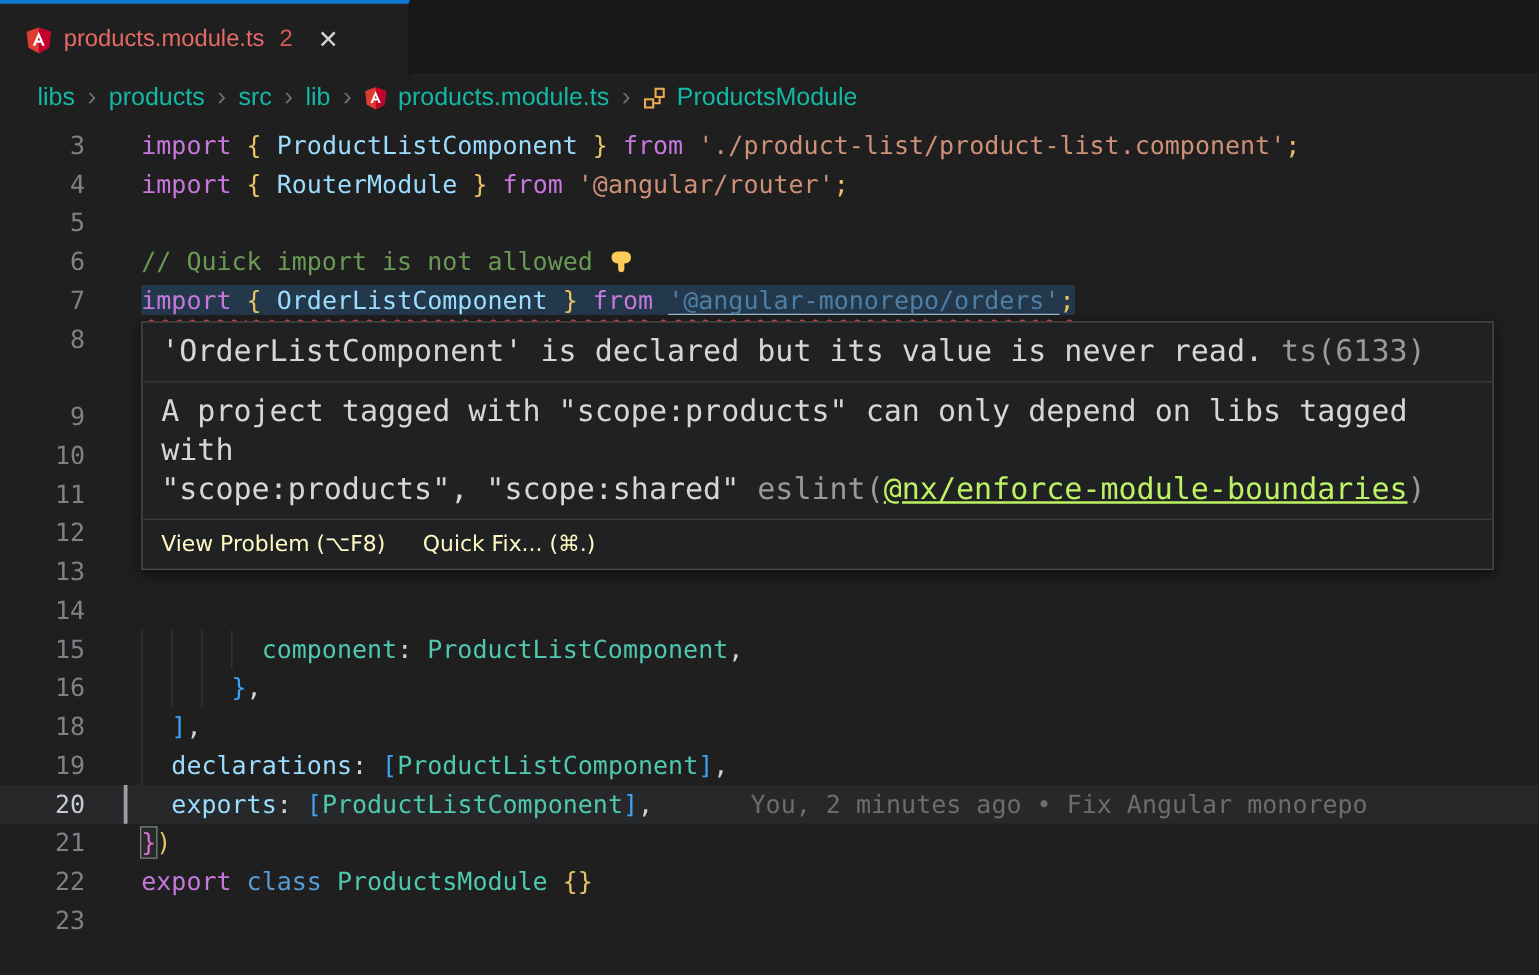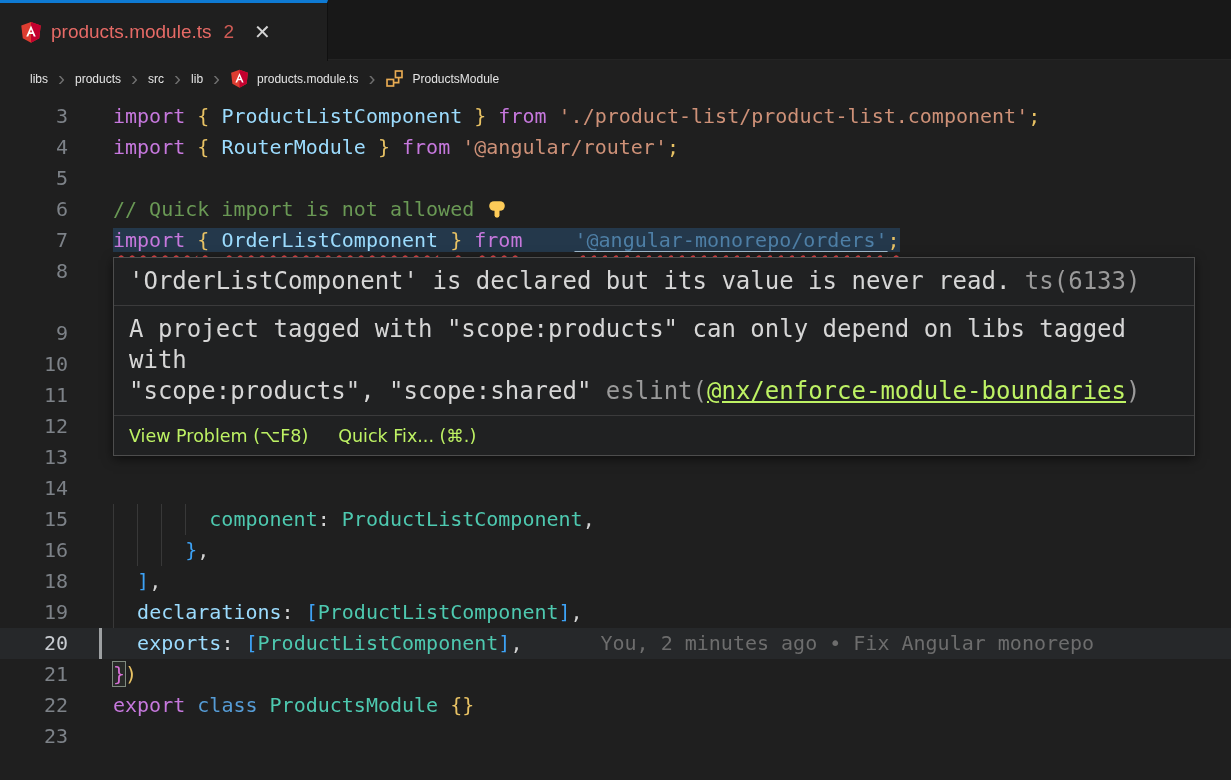--- a/index.html
+++ b/index.html
@@ -19,7 +19,7 @@
   
   .breadcrumbs { height:37px; background:#1f1f1f; display:flex; align-items:center;
                  padding-left:30px; gap:9px; }
-  .crumb { color:#e5e5e5; font-size:12px; white-space:nowrap; }
+  .crumb { color:#14b8a6; font-size:20px; white-space:nowrap; }
   .crumb-sep { color:#6f6f6f; font-size:21px; line-height:1; padding:0 1px 3px 1px; }
   .crumb-icon { display:inline-flex; align-items:center; margin-right:-1px; }
 

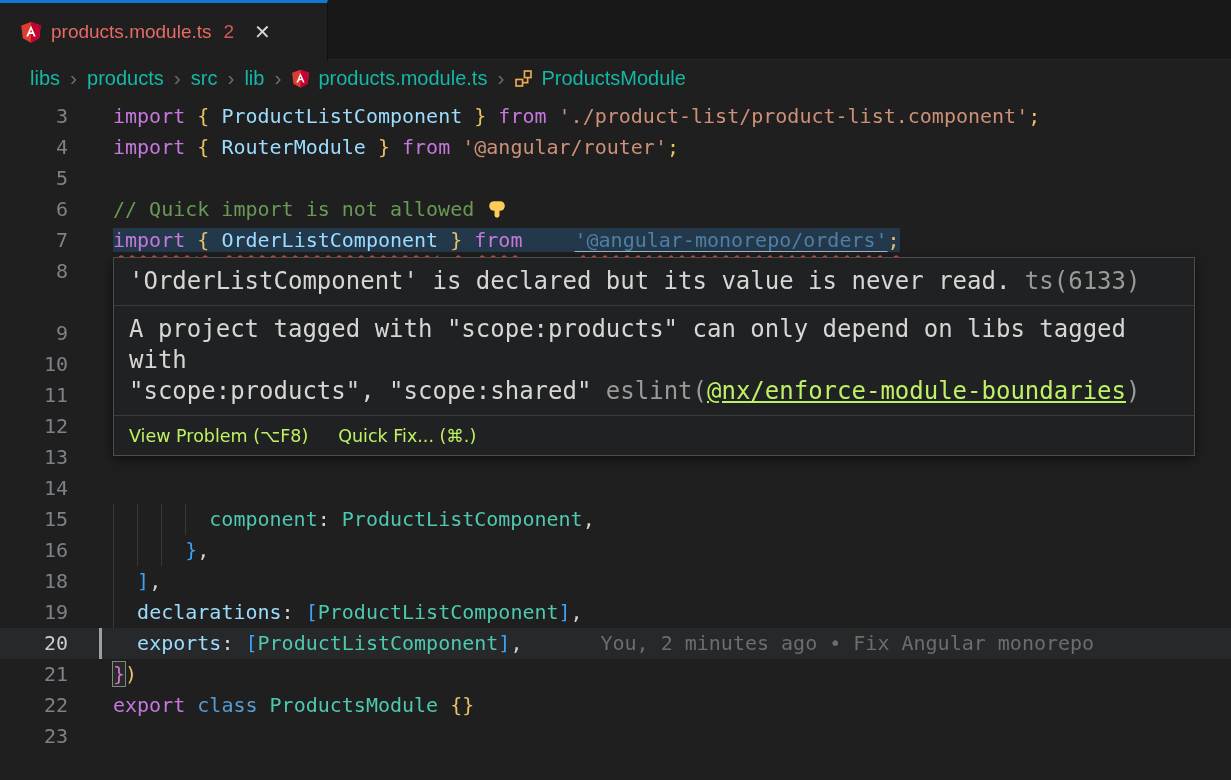--- a/index.html
+++ b/index.html
@@ -46,7 +46,7 @@
   .tk-str { color:#ce9178; }
   .tk-cm  { color:#6a9955; }
   .tk-pn  { color:#d4d4d4; }
-  .tk-lstr{ color:#4e7fa6; text-decoration:underline solid #9fb9cc 1px; text-underline-offset:4px;margin-left:40px; }
+  .tk-lstr{ color:#4e7fa6; text-decoration:underline solid #9fb9cc 1px; text-underline-offset:4px; }
 
   .hl7 { background:#24384b; text-decoration:underline wavy #e8474a 2px;
          text-underline-offset:8px; text-decoration-skip-ink:none; }

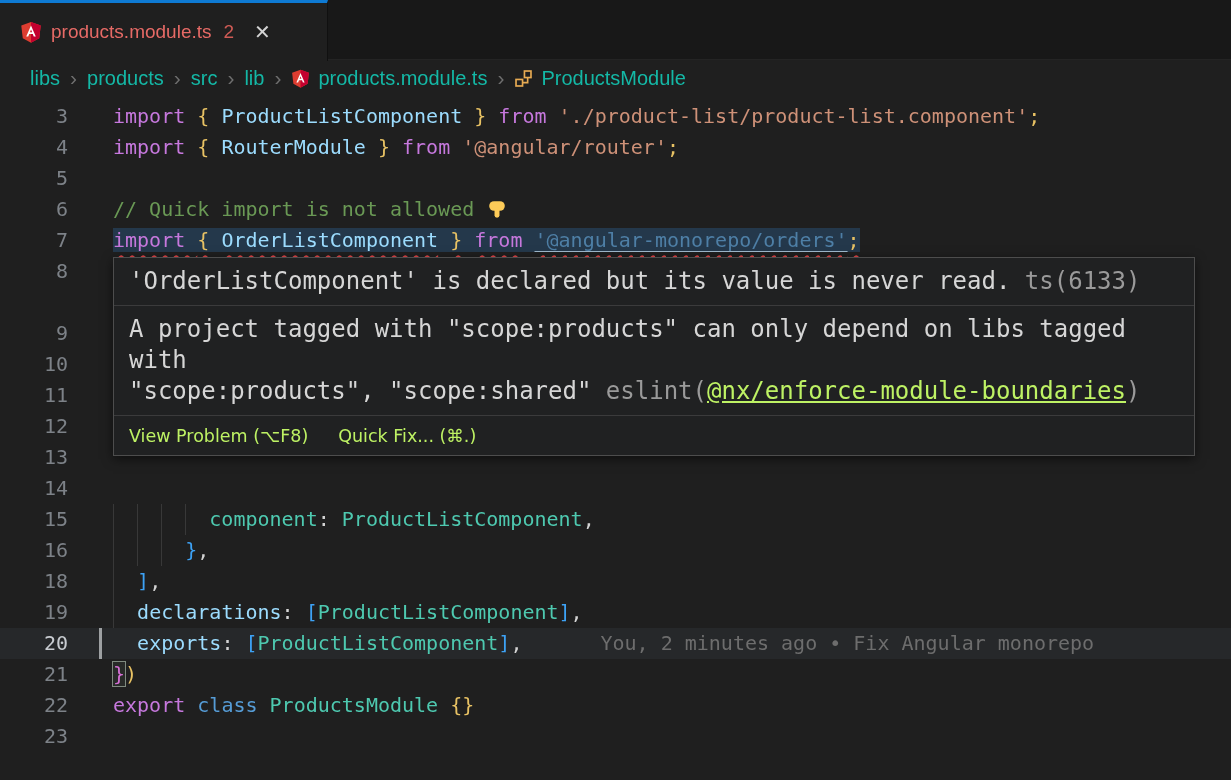--- a/index.html
+++ b/index.html
@@ -68,7 +68,7 @@
   .tt-status { border-top:1px solid #3b3b3c; height:40px; display:flex; align-items:center;
                gap:30px; padding:0 15px; font-family:"DejaVu Sans","Liberation Sans",sans-serif;
                font-size:17.5px; }
-  .tt-action { color:#bef264; cursor:pointer; }
+  .tt-action { color:#fef9c3; cursor:pointer; }
 </style>
 </head>
 <body>

